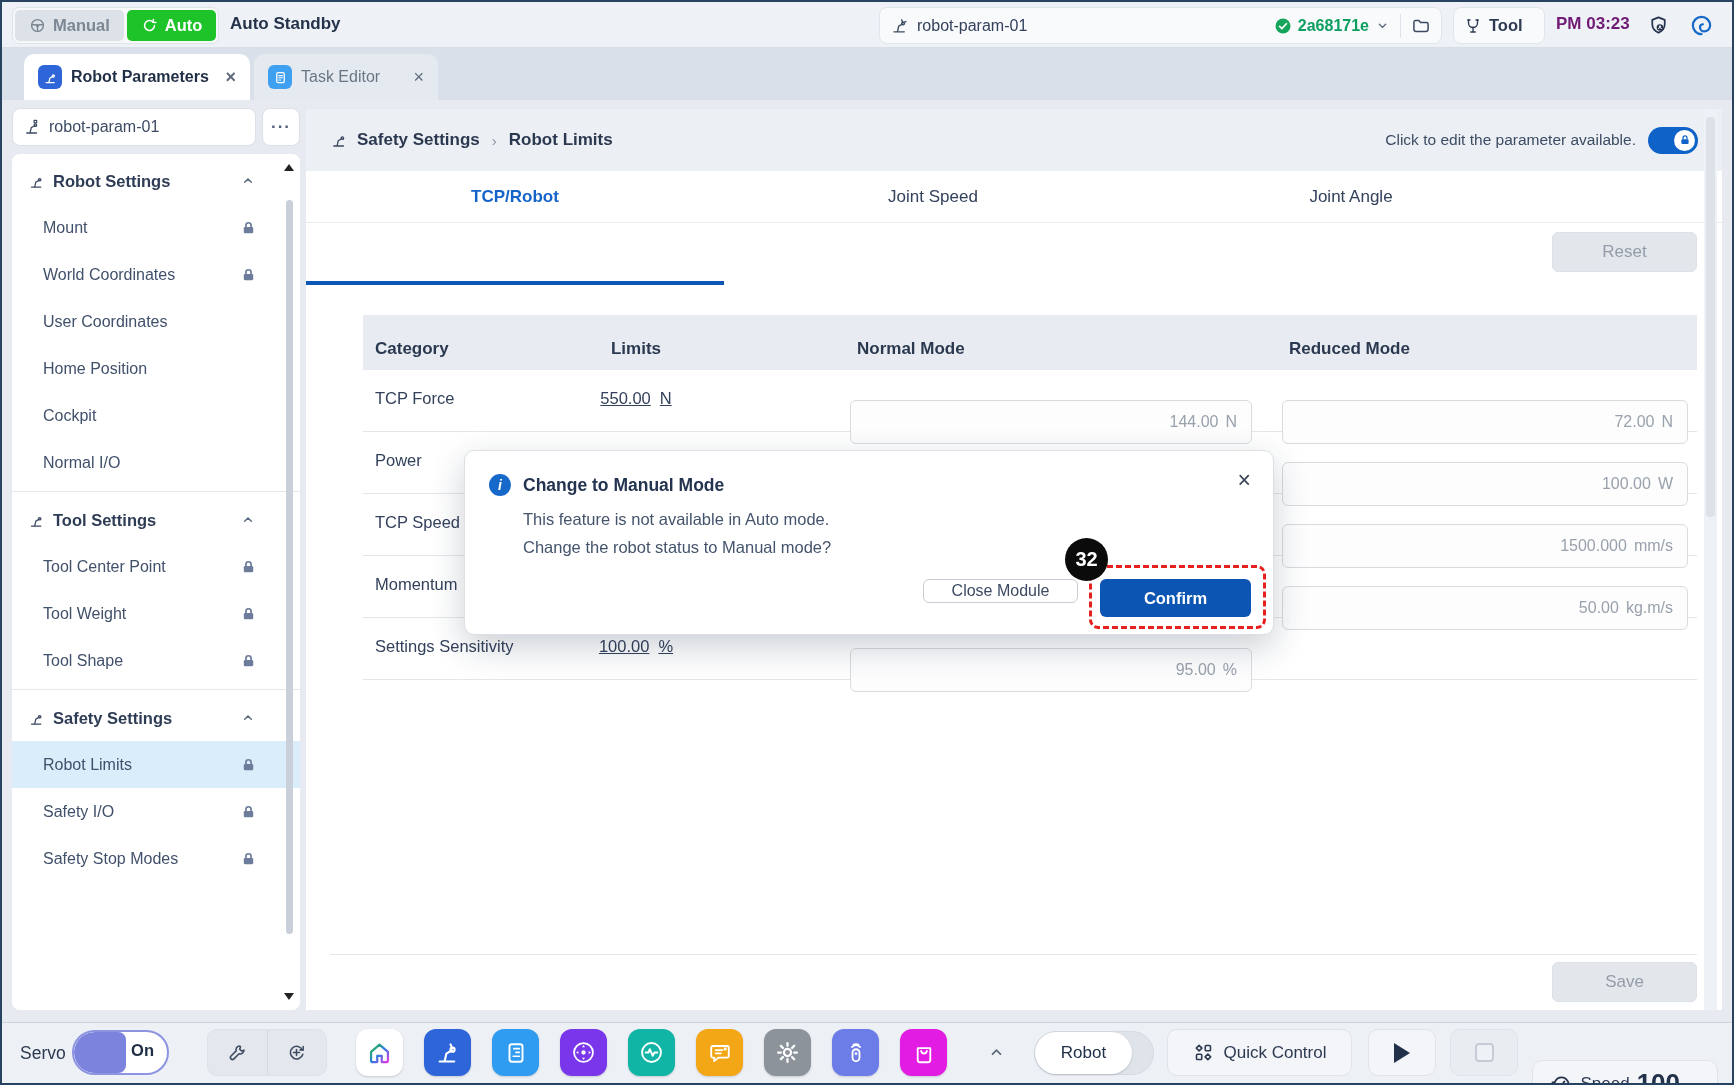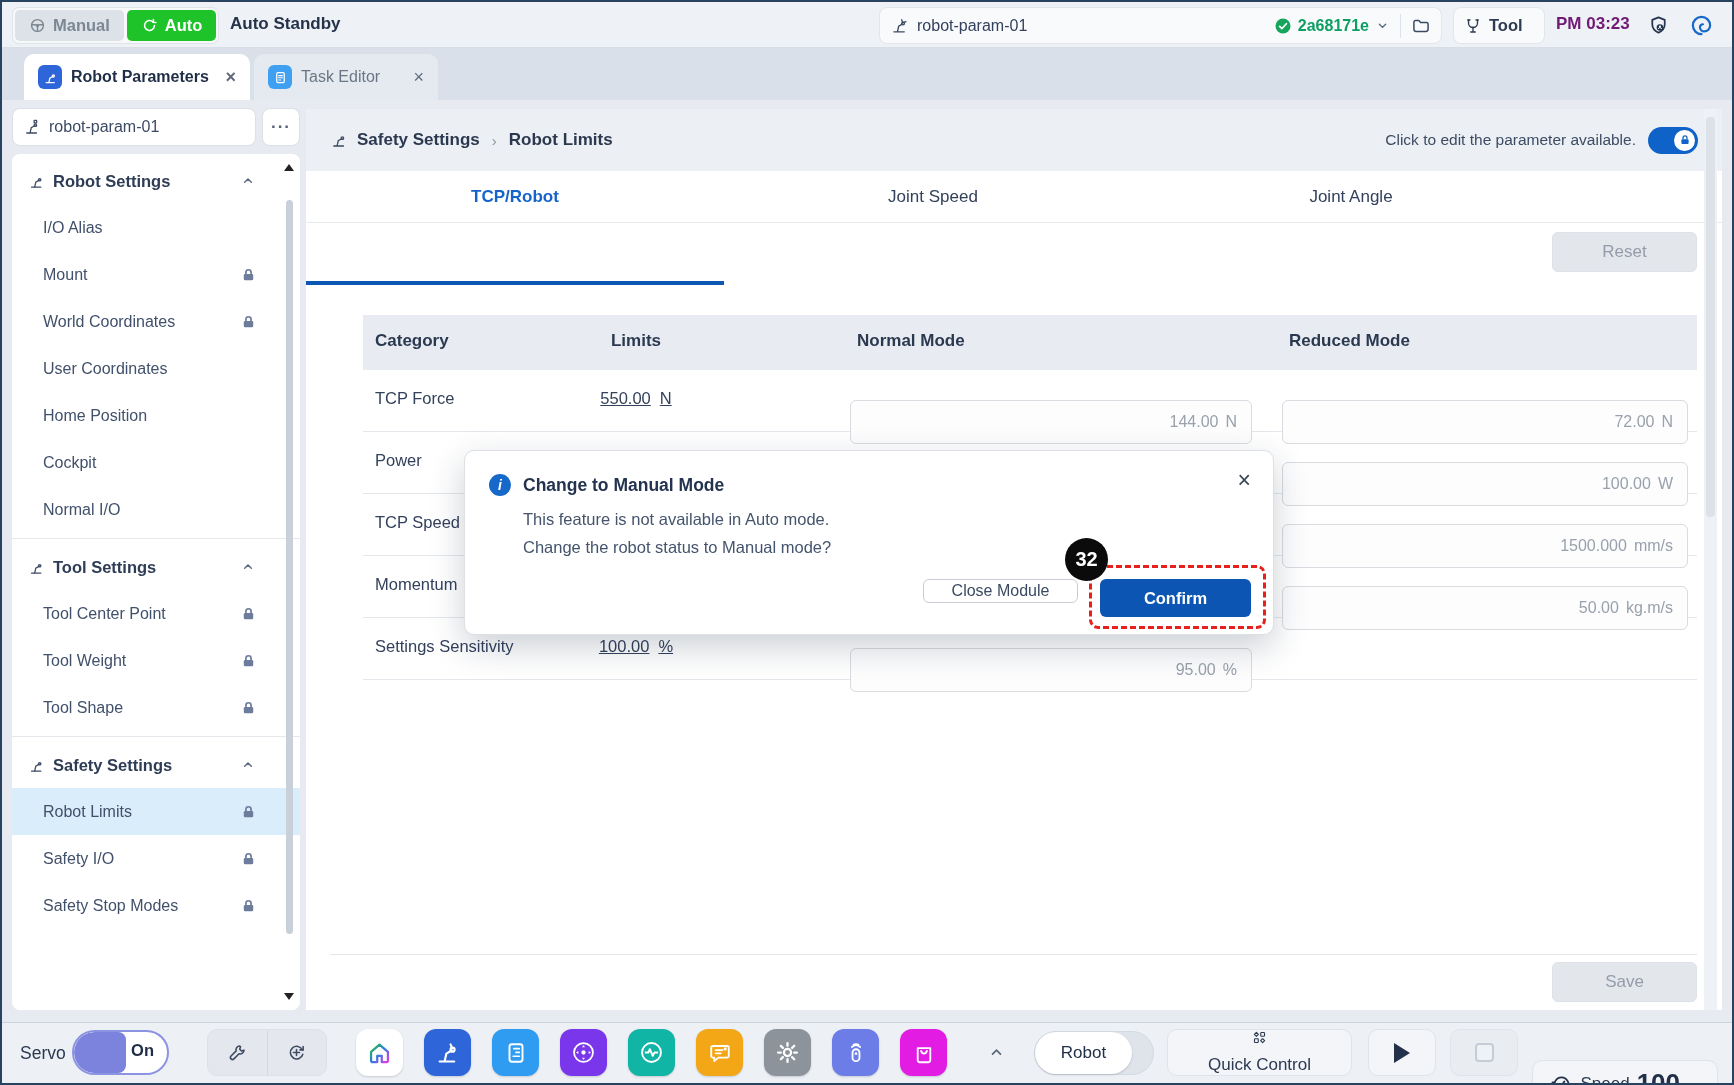--- a/index.html
+++ b/index.html
@@ -309,9 +309,6 @@
           </span>
         </div>
         <div class="menu-item">
-          <span>I/O Alias</span>
-        </div>
-        <div class="menu-item">
           <span>Mount</span>
           <span class="lock">
             <svg width="15" height="15" viewBox="0 0 14 14">

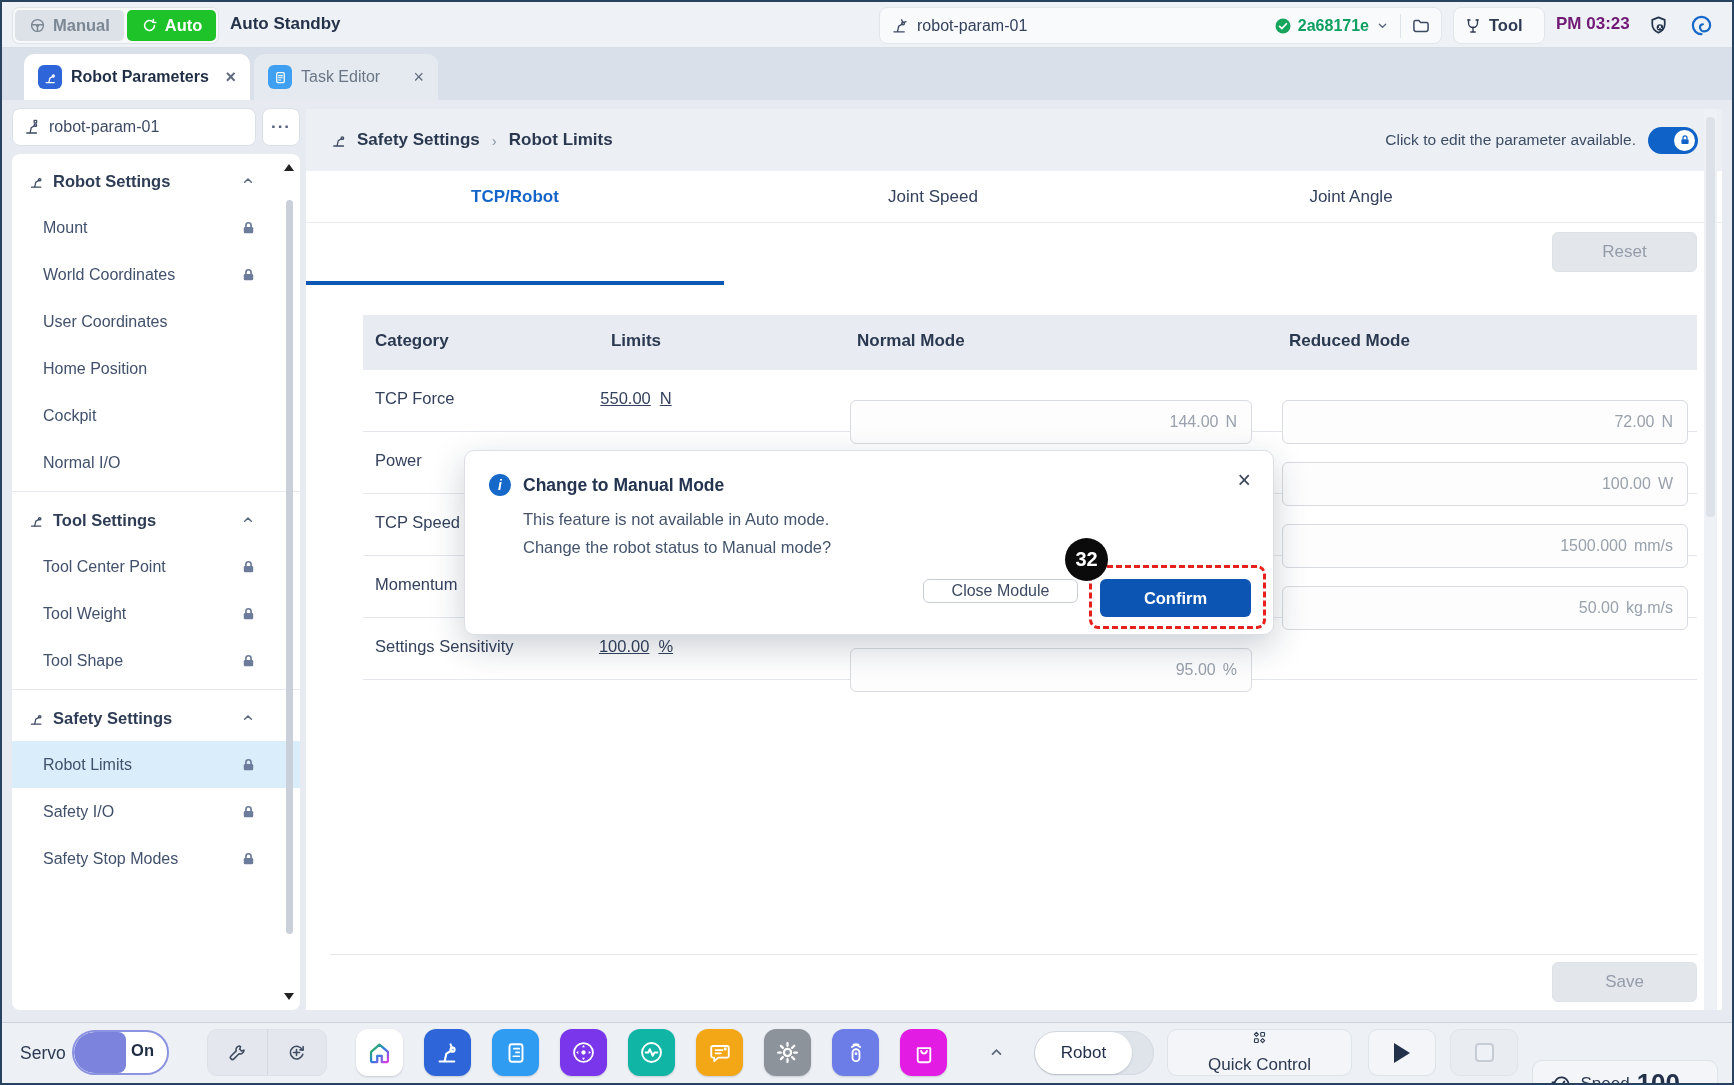--- a/index.html
+++ b/index.html
@@ -89,7 +89,7 @@
   
   .tbl { position:absolute; left:57px; top:206px; width:1334px; }
   .tbl-head { position:relative; height:55px; background:#e8ecf2; font-size:17px; font-weight:600; color:#2b3950; }
-  .tbl-head span { position:absolute; top:16px; }
+  .tbl-head span { position:absolute; top:24px; }
   .h-cat { left:12px; } .h-lim { left:187px; width:172px; text-align:center; }
   .h-nor { left:494px; } .h-red { left:926px; }
   .tbl-row { position:relative; height:62px; border-bottom:1px solid #e3e7ec; font-size:16.5px; color:#33415c; }

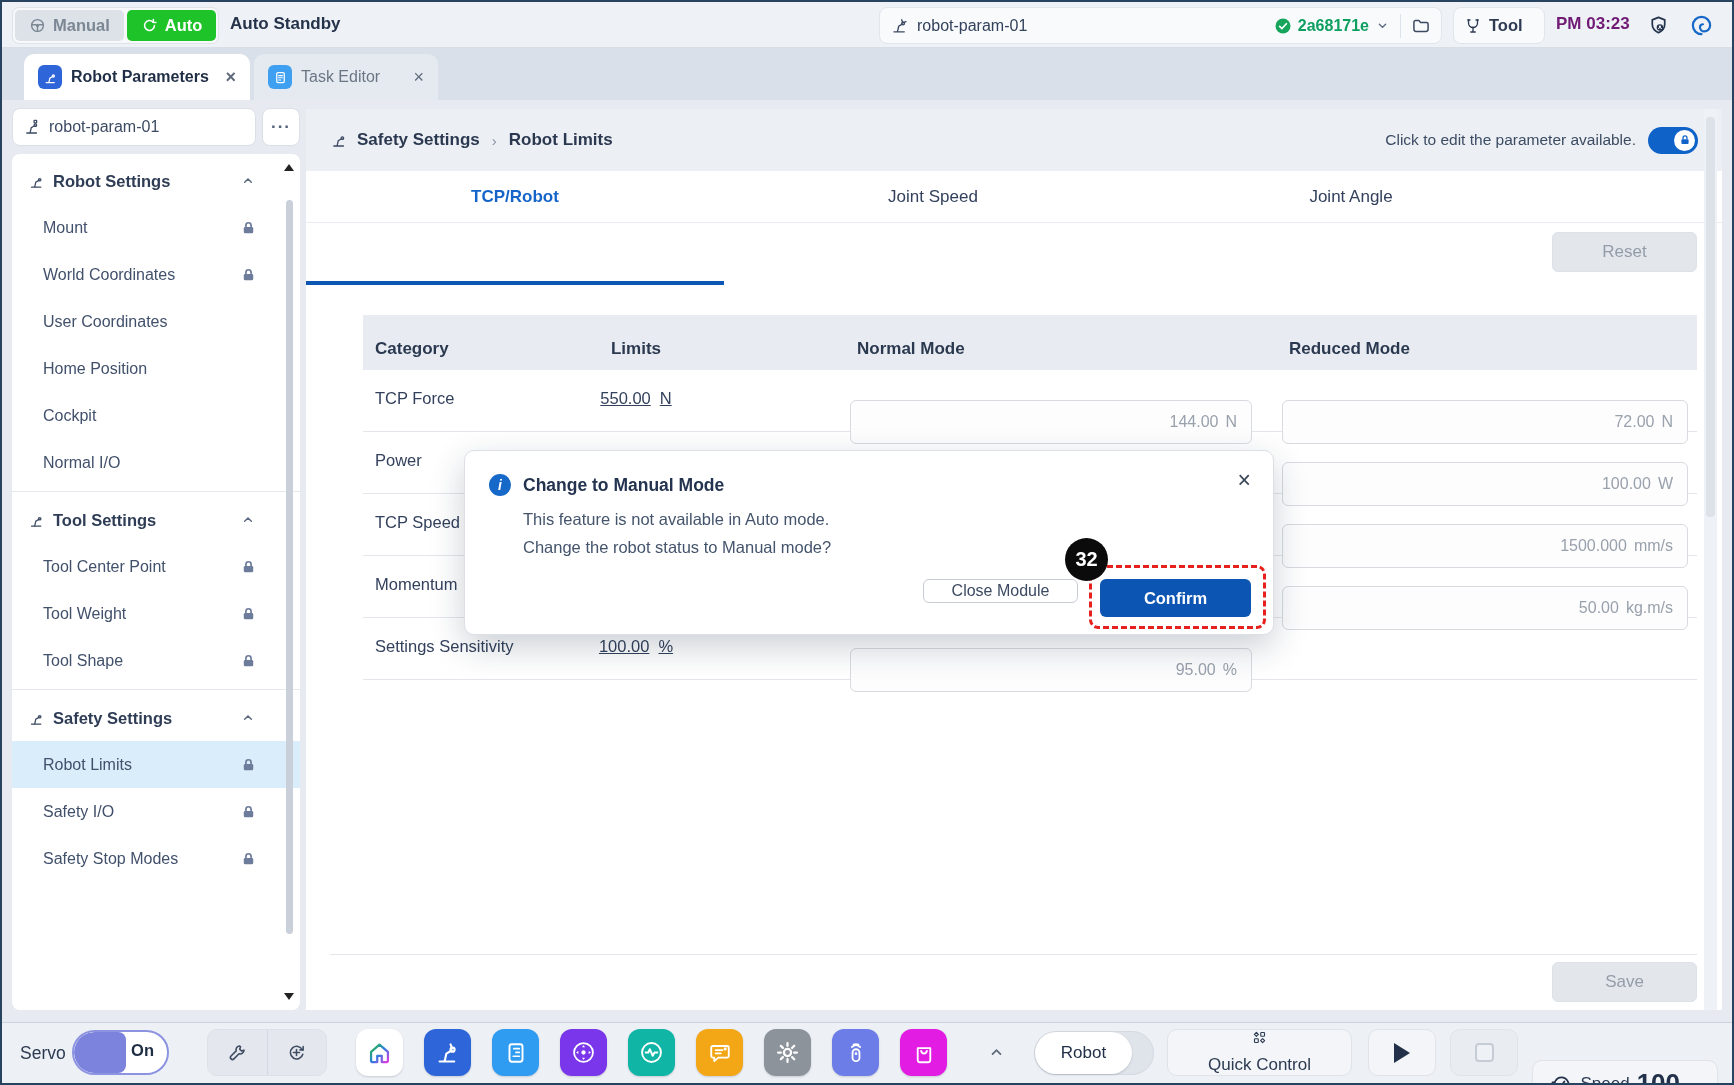--- a/index.html
+++ b/index.html
@@ -145,7 +145,7 @@
                     box-shadow:0 1px 2px rgba(30,40,60,.18); }
   .bb-btn { position:absolute; top:6px; height:47px; background:#f3f5f8; border:1px solid #dfe4ea; border-radius:10px;
             display:flex; align-items:center; justify-content:center; gap:10px; color:#2c3a52; font-size:17px; }
-  .qc-btn { left:1165px; width:185px;flex-direction:column; }
+  .qc-btn { left:1165px; width:185px; }
   .play-btn { left:1366px; width:68px; }
   .stop-btn { left:1448px; width:68px; background:#e9edf2; }
   .speed-btn { left:1530px; width:186px; gap:7px;margin-top:31px; }

